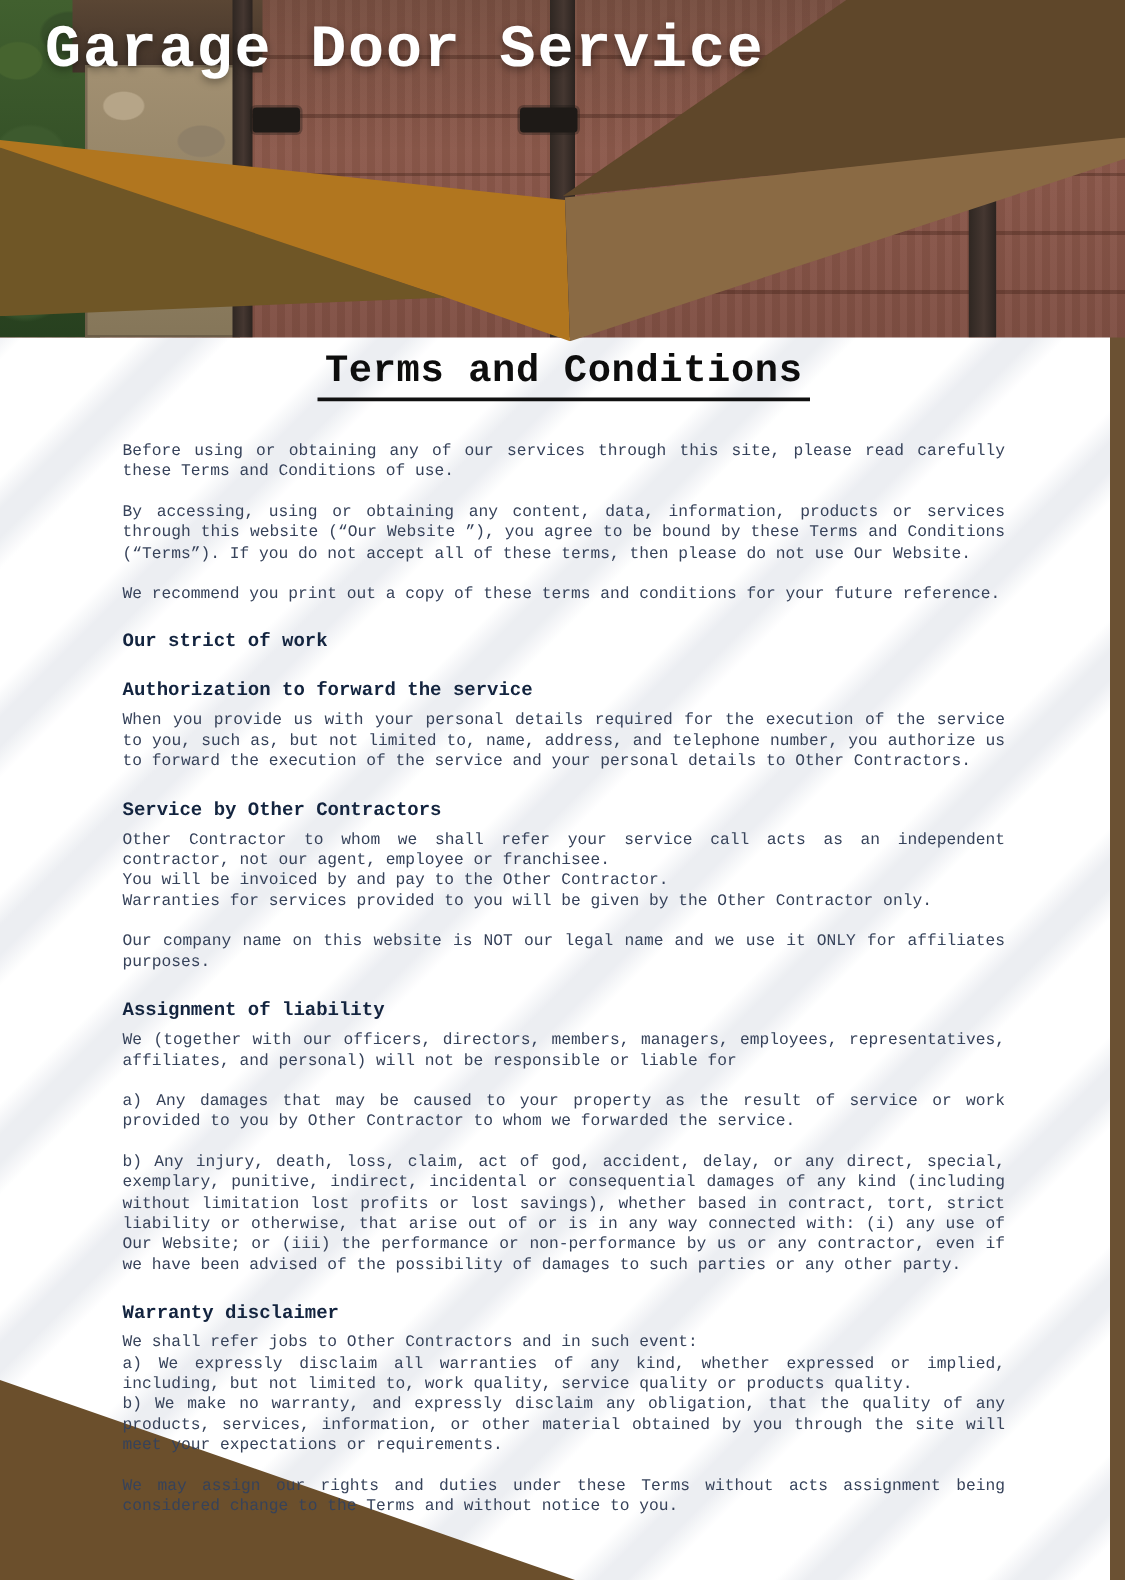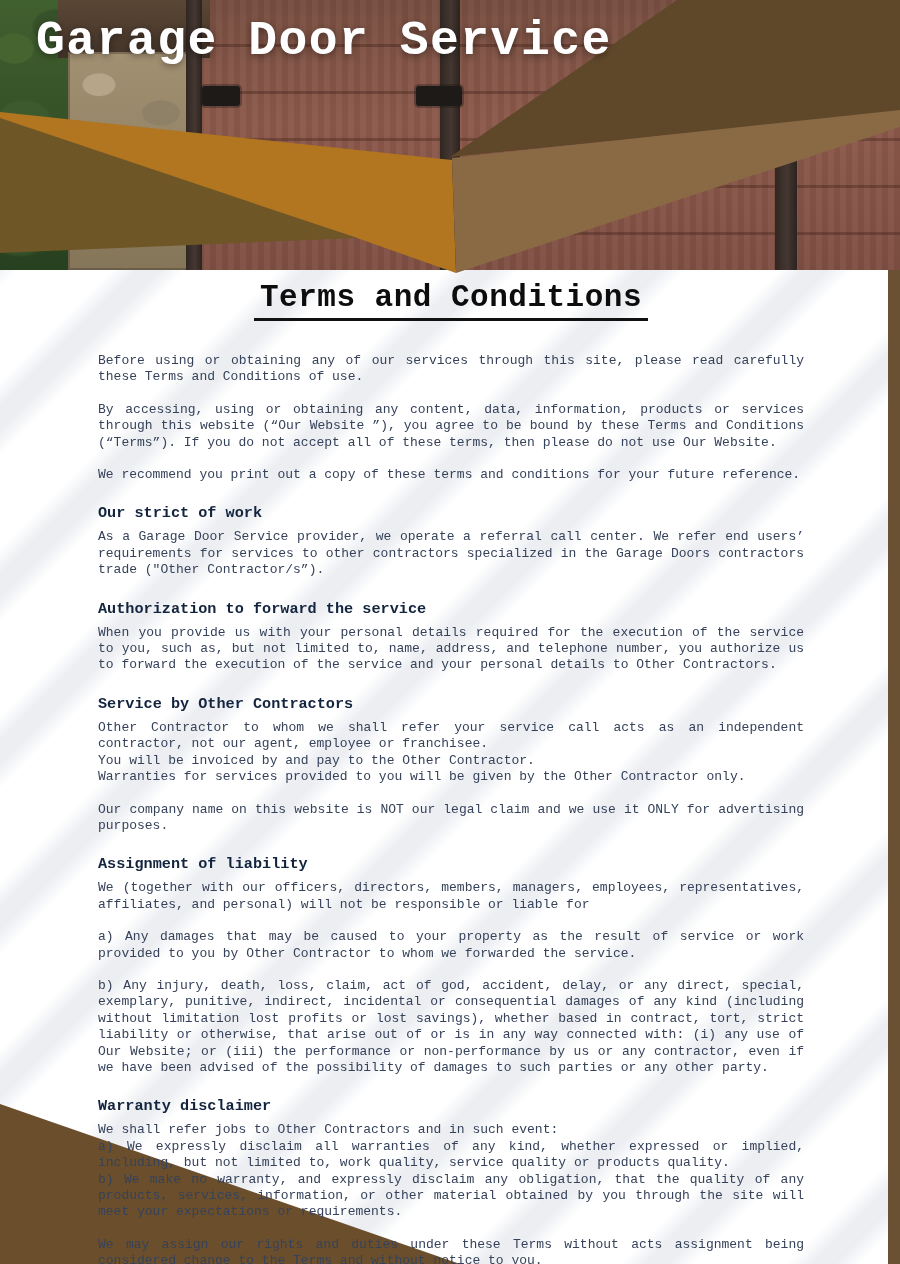--- a/index.html
+++ b/index.html
@@ -127,7 +127,6 @@
     <p>We recommend you print out a copy of these terms and conditions for your future reference.</p>
 
     <h3>Our strict of work</h3>
-    <p>As a Garage Door Service provider, we operate a referral call center. We refer end users’ requirements for services to other contractors specialized in the Garage Doors contractors trade ("Other Contractor/s”).</p>
 
     <h3>Authorization to forward the service</h3>
     <p>When you provide us with your personal details required for the execution of the service to you, such as, but not limited to, name, address, and telephone number, you authorize us to forward the execution of the service and your personal details to Other Contractors.</p>

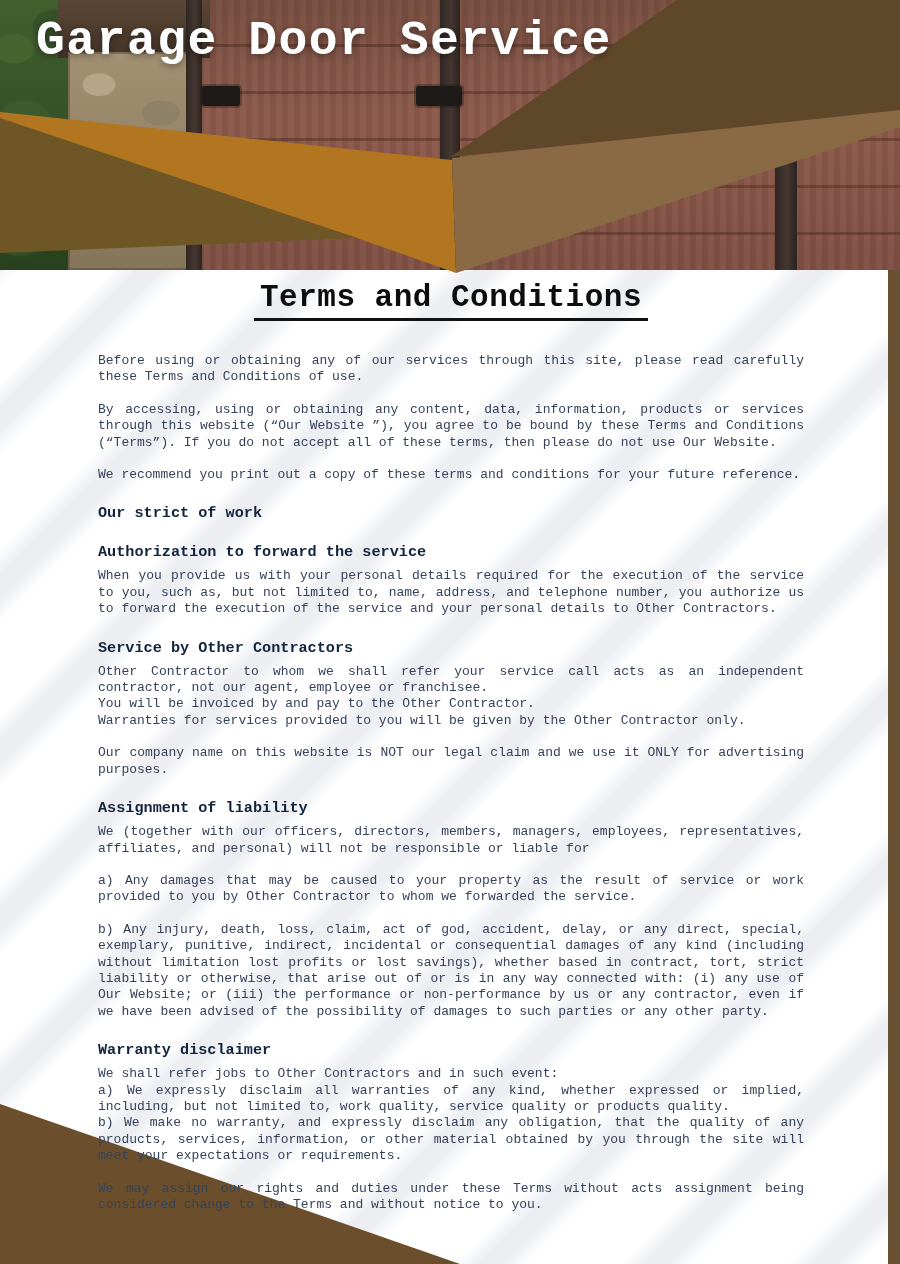--- a/index.html
+++ b/index.html
@@ -135,7 +135,7 @@
     <p class="multiline">Other Contractor to whom we shall refer your service call acts as an independent contractor, not our agent, employee or franchisee.
 You will be invoiced by and pay to the Other Contractor.
 Warranties for services provided to you will be given by the Other Contractor only.</p>
-    <p>Our company name on this website is NOT our legal claim and we use it ONLY for advertising purposes.</p>
+    <p>Our company name on this website is NOT our legal name and we use it ONLY for affiliates purposes.</p>
 
     <h3>Assignment of liability</h3>
     <p>We (together with our officers, directors, members, managers, employees, representatives, affiliates, and personal) will not be responsible or liable for</p>

